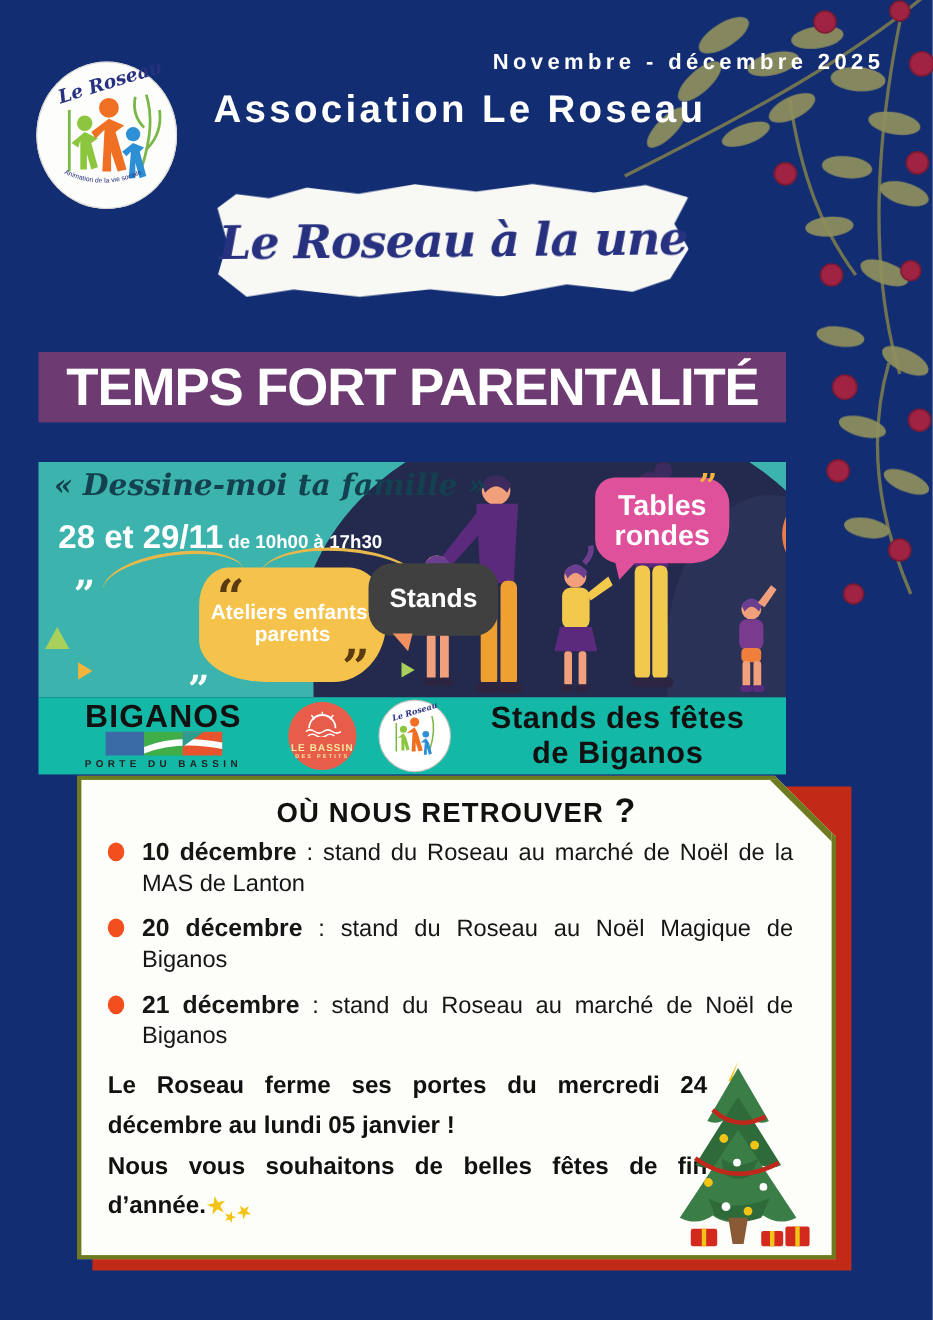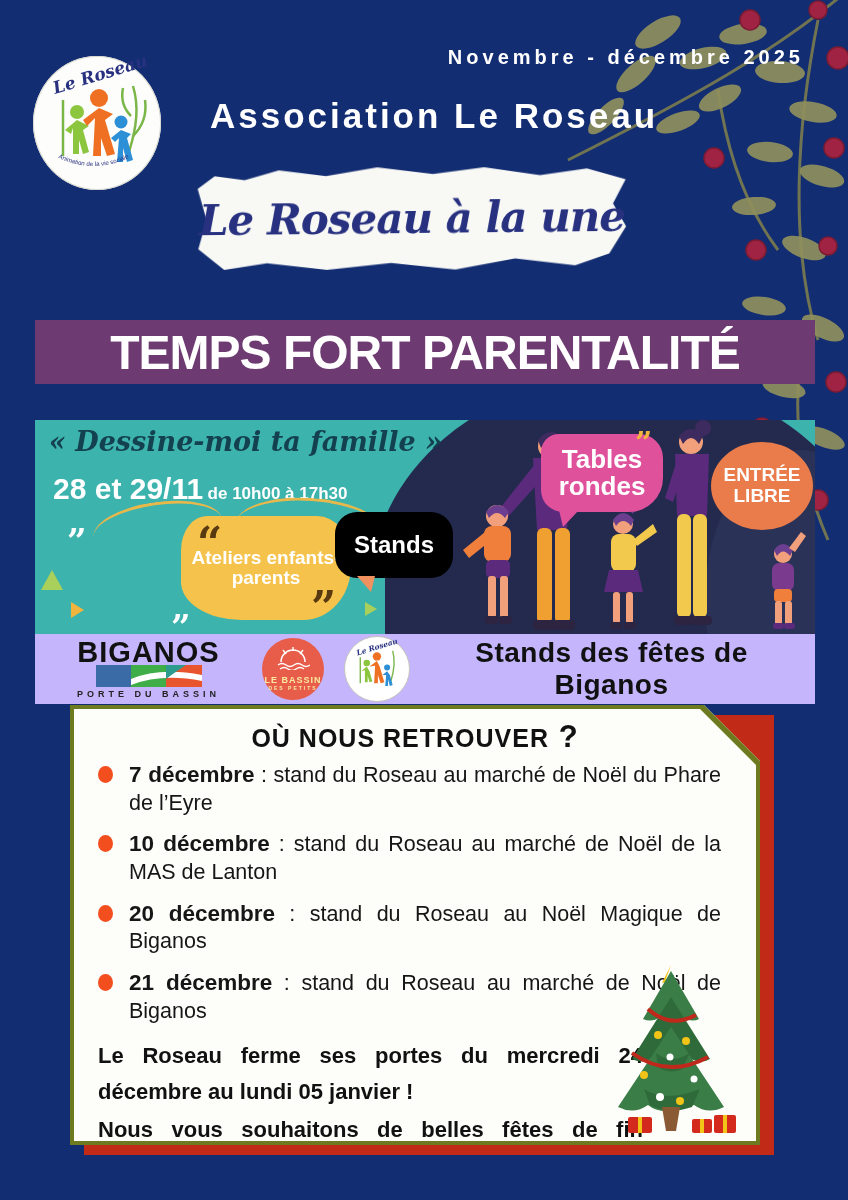--- a/index.html
+++ b/index.html
@@ -14,7 +14,7 @@
         border-radius:50%;box-shadow:0 0 0 1px #d8d8d0 inset;}
   .issue{position:absolute;right:44px;top:46px;color:#fff;font-size:20px;font-weight:700;
          letter-spacing:4px;}
-  .org-title{position:absolute;left:194px;top:80px;margin:16px;color:#fff;font-size:35px;
+  .org-title{position:absolute;left:194px;top:80px;margin:0;color:#fff;font-size:35px;
              font-weight:700;letter-spacing:3px;}
 
   

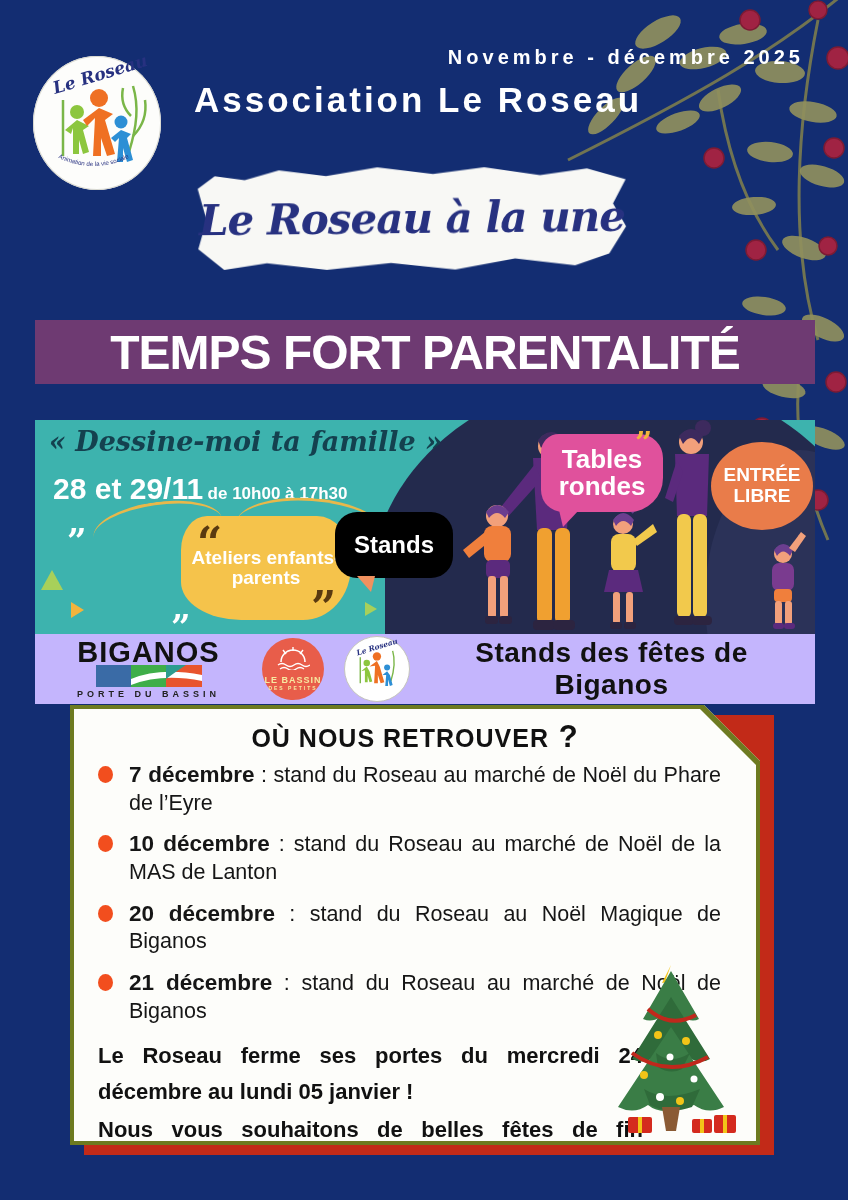--- a/index.html
+++ b/index.html
@@ -27,7 +27,7 @@
     font-size:42px;letter-spacing:-1px;}
 
   
-  .poster{position:absolute;left:35px;top:320px;width:780px;height:348px;}
+  .poster{position:absolute;left:35px;top:320px;width:680px;height:348px;}
   .poster-header{height:64px;background:#6e3a72;display:flex;align-items:center;justify-content:center;}
   .poster-header h3{margin:0;color:#fff;font-size:48px;font-weight:800;letter-spacing:-1px;white-space:nowrap;}
   .poster-body{position:relative;height:214px;background:#3db3ae;overflow:hidden;margin-top:36px;}

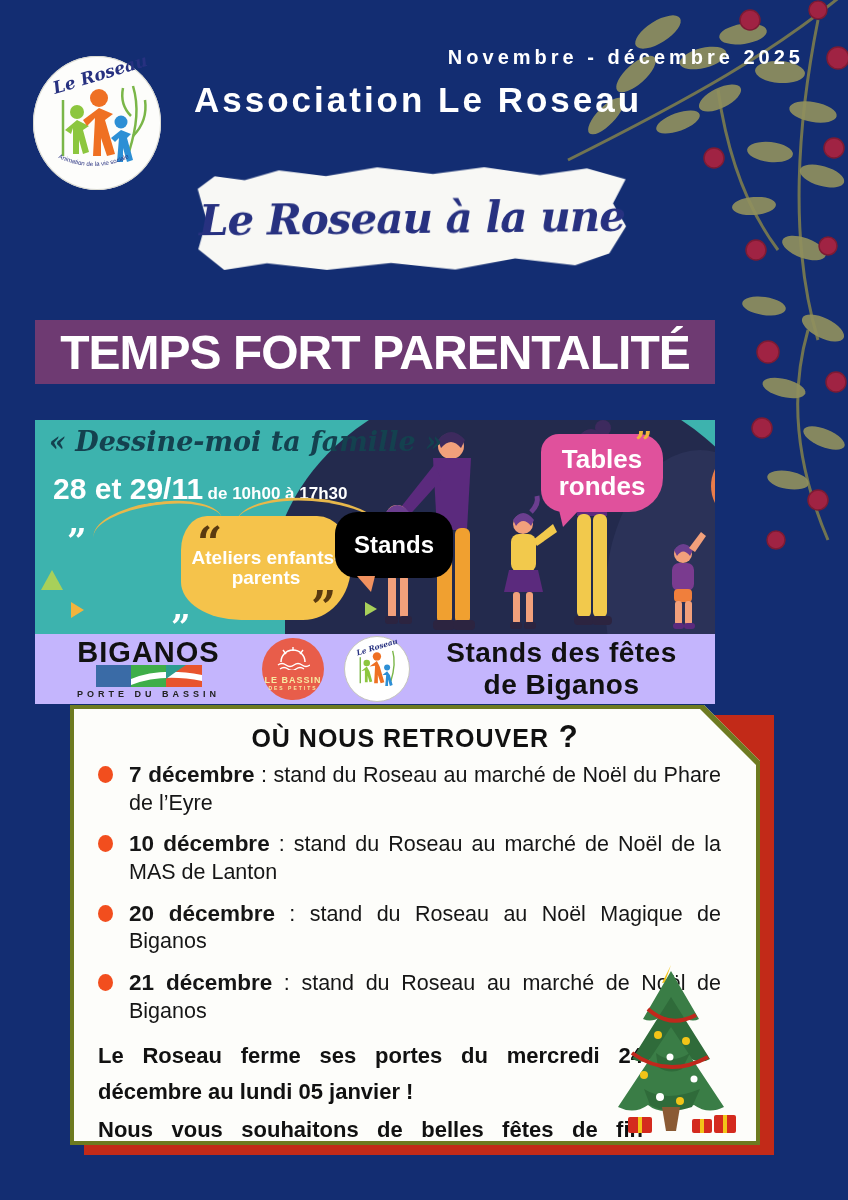--- a/index.html
+++ b/index.html
@@ -44,7 +44,7 @@
      border-radius:50% 50% 46% 54%/55% 48% 52% 45%;font-size:21px;}
   .bubble-ateliers{left:146px;top:96px;width:170px;height:104px;background:#f5c34b;
      border-radius:26px 34px 48px 60px/34px 42px 54px 38px;font-size:19px;}
-  .bubble-stands{left:300px;top:92px;width:118px;height:66px;background:#000000;
+  .bubble-stands{left:300px;top:92px;width:118px;height:66px;background:#404040;
      border-radius:22px;font-size:24px;}
   .bubble-stands::after{content:"";position:absolute;left:22px;bottom:-14px;border-style:solid;
      border-width:16px 4px 0 14px;border-color:#f0915f transparent transparent transparent;}

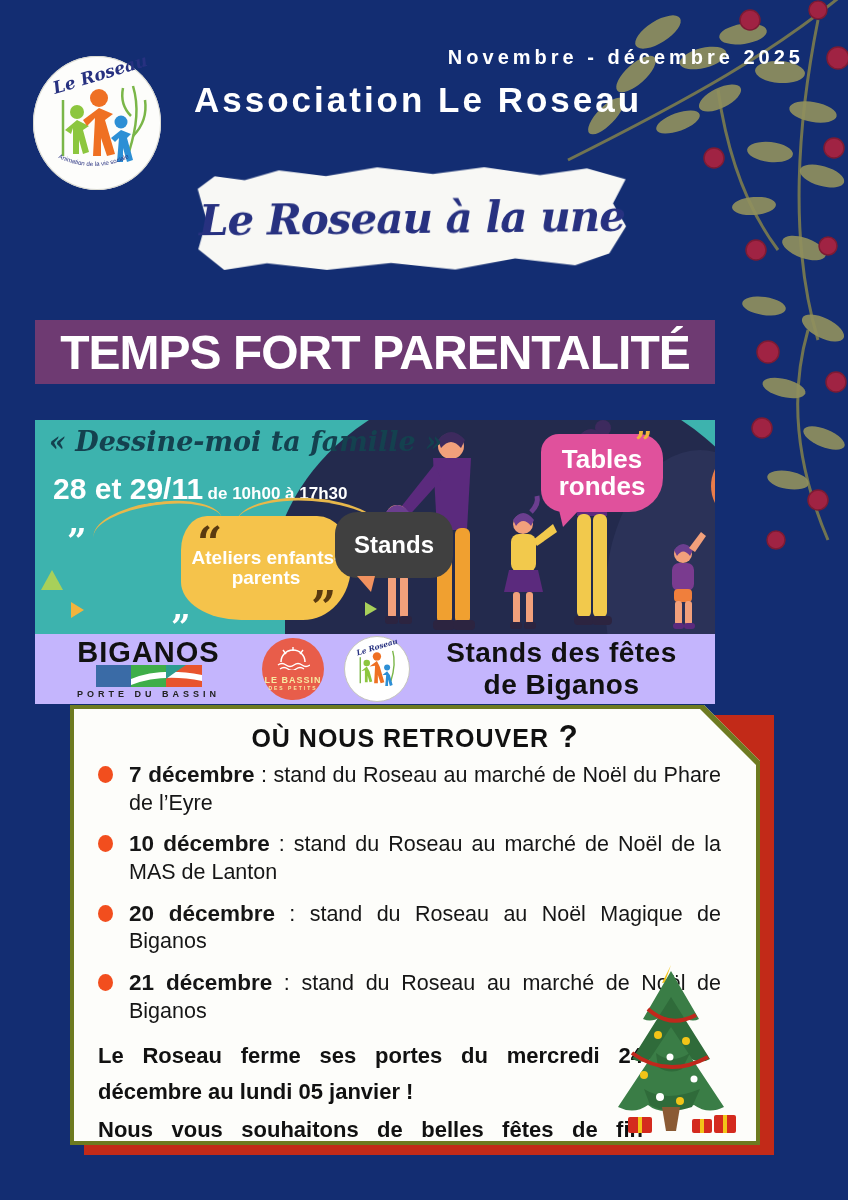--- a/index.html
+++ b/index.html
@@ -66,7 +66,7 @@
   .arc{position:absolute;border:0;border-top:3px solid #e8b84b;border-radius:50%;}
   .tri{position:absolute;width:0;height:0;border-style:solid;}
 
-  .poster-footer{position:relative;height:70px;background:#c4b5fd;display:flex;align-items:center;
+  .poster-footer{position:relative;height:70px;background:#14b8a6;display:flex;align-items:center;
                  padding:0 18px;gap:16px;}
   .biganos{display:flex;flex-direction:column;align-items:center;margin-left:24px;}
   .biganos-name{color:#111;font-size:29px;font-weight:800;letter-spacing:1px;line-height:.9;}

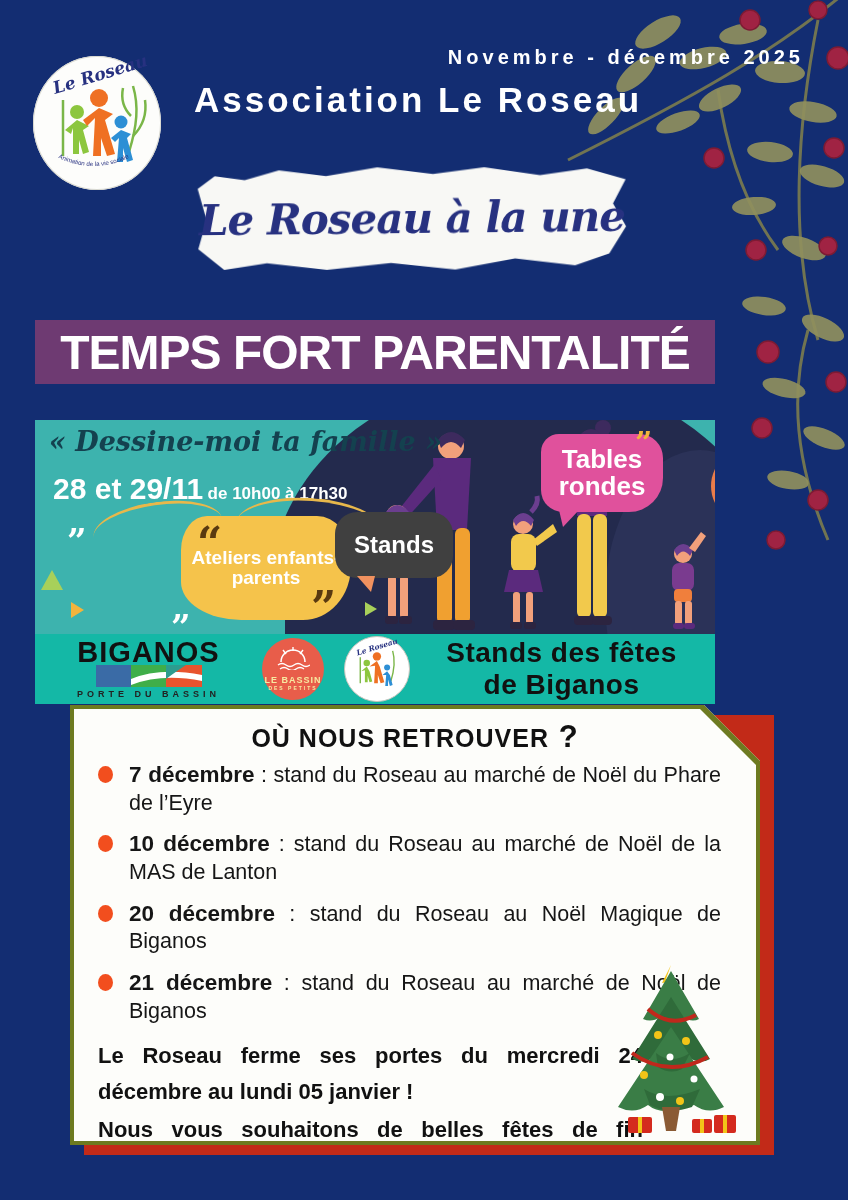--- a/index.html
+++ b/index.html
@@ -355,10 +355,6 @@
 
       <div class="event">
         <span class="event-bullet"></span>
-        <p class="event-text"><b>7 décembre</b><span> : stand du Roseau au marché de Noël du Phare de l’Eyre</span></p>
-      </div>
-      <div class="event">
-        <span class="event-bullet"></span>
         <p class="event-text"><b>10 décembre</b><span> : stand du Roseau au marché de Noël de la MAS de Lanton</span></p>
       </div>
       <div class="event">

